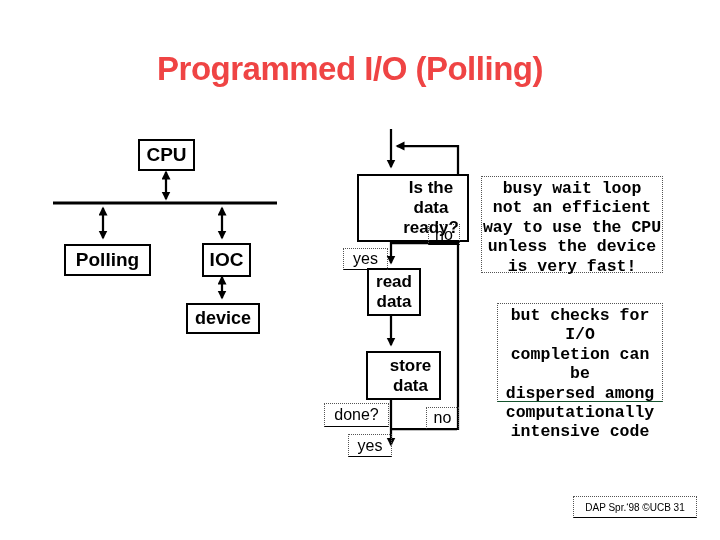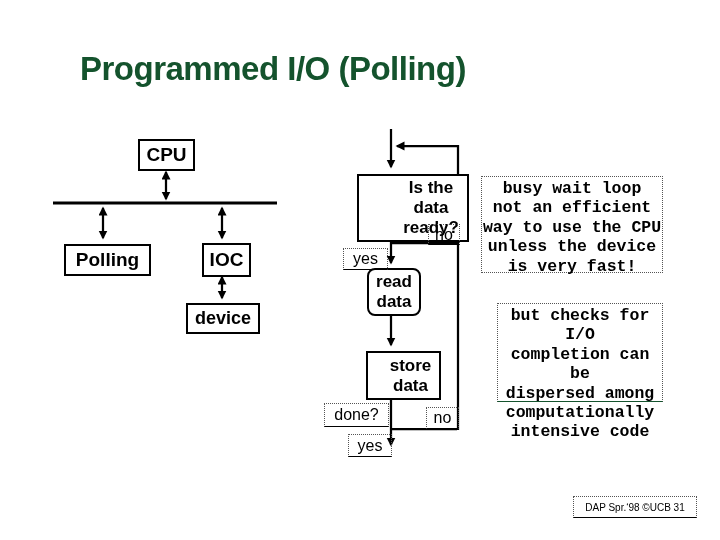--- a/index.html
+++ b/index.html
@@ -10,8 +10,8 @@
   }
   .title {
     position:absolute; left:80px; top:50px; width:540px;
-    font-size:33px; font-weight:bold;
-    letter-spacing:-0.5px; color:#14532d; white-space:nowrap;
+    text-align:center; font-size:33px; font-weight:bold;
+    letter-spacing:-0.5px; color:#ef4444; white-space:nowrap;
   }
   .wires { position:absolute; left:0; top:0; width:720px; height:540px; }
   .solidbox {

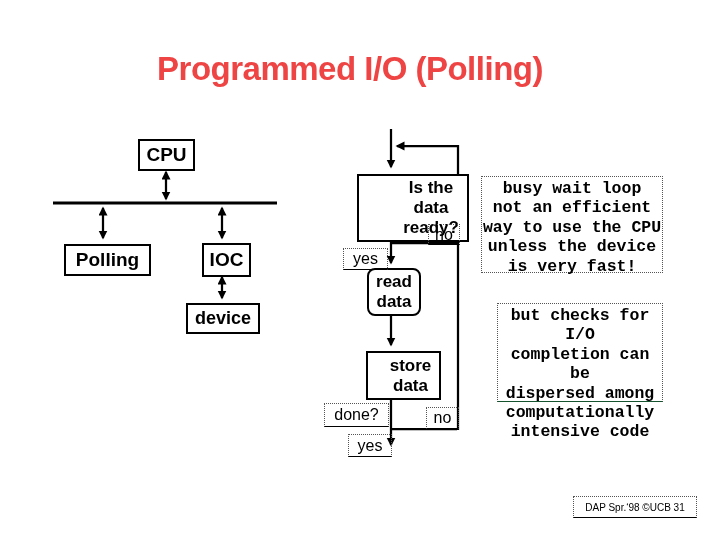--- a/index.html
+++ b/index.html
@@ -101,7 +101,7 @@
   <div class="solidbox flowbox" style="left:357px; top:174px; width:72px; height:64px;padding-left:36px;">Is the
 data
 ready?</div>
-  <div class="solidbox flowbox" style="left:367px; top:268px; width:50px; height:44px;border-radius:8px;">read
+  <div class="solidbox flowbox" style="left:367px; top:268px; width:50px; height:44px;">read
 data</div>
   <div class="solidbox flowbox" style="left:366px; top:351px; width:57px; height:45px;padding-left:14px;">store
 data</div>

